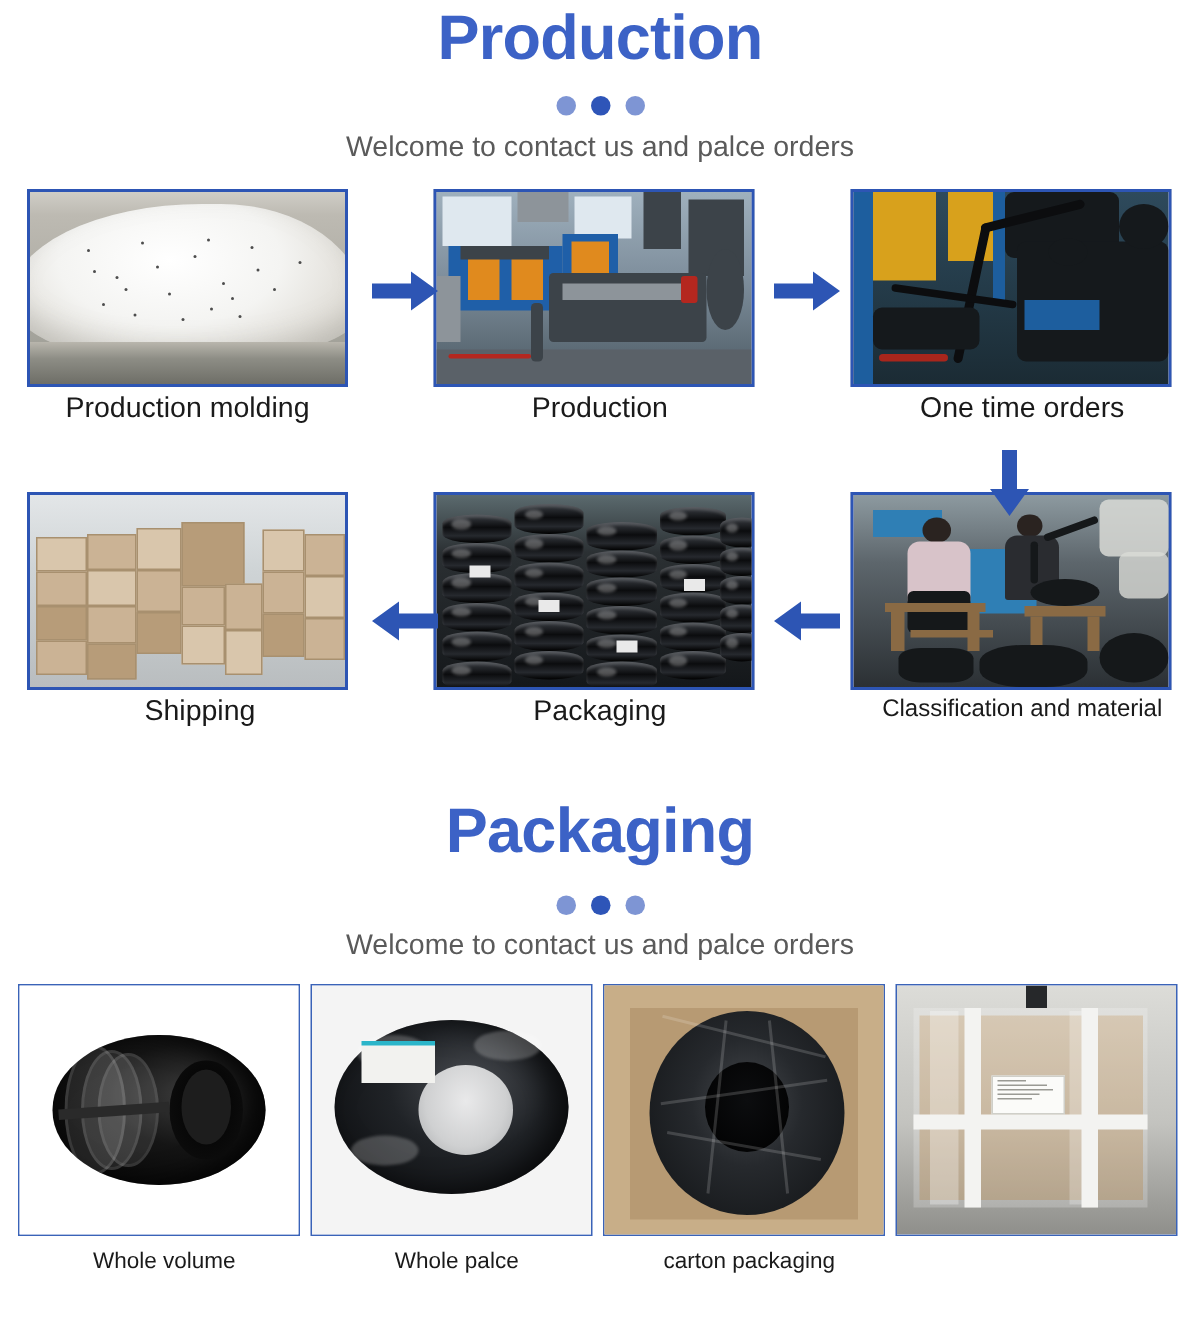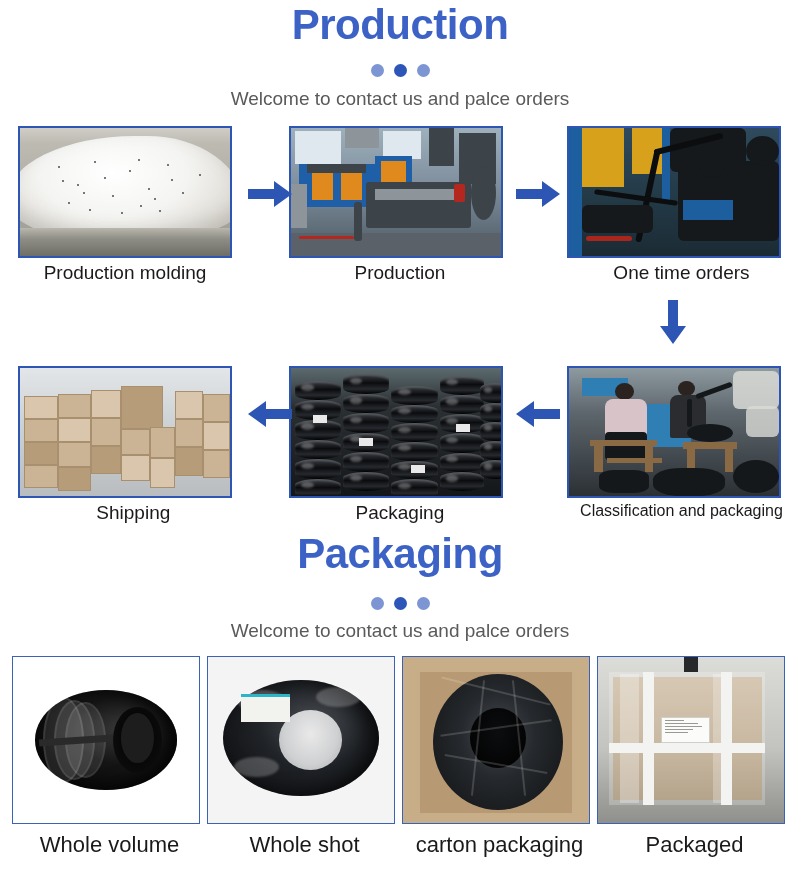--- a/index.html
+++ b/index.html
@@ -295,7 +295,7 @@
         </svg>
     </div>
 
-    <div class="flow-row" style="position:absolute; left:0; top:366px; width:800px;">
+    <div class="flow-row" style="position:absolute; left:0; top:328px; width:800px;">
 
       <div class="cell">
         <div class="thumb" style="width:214px; height:132px; margin-left:18px;">

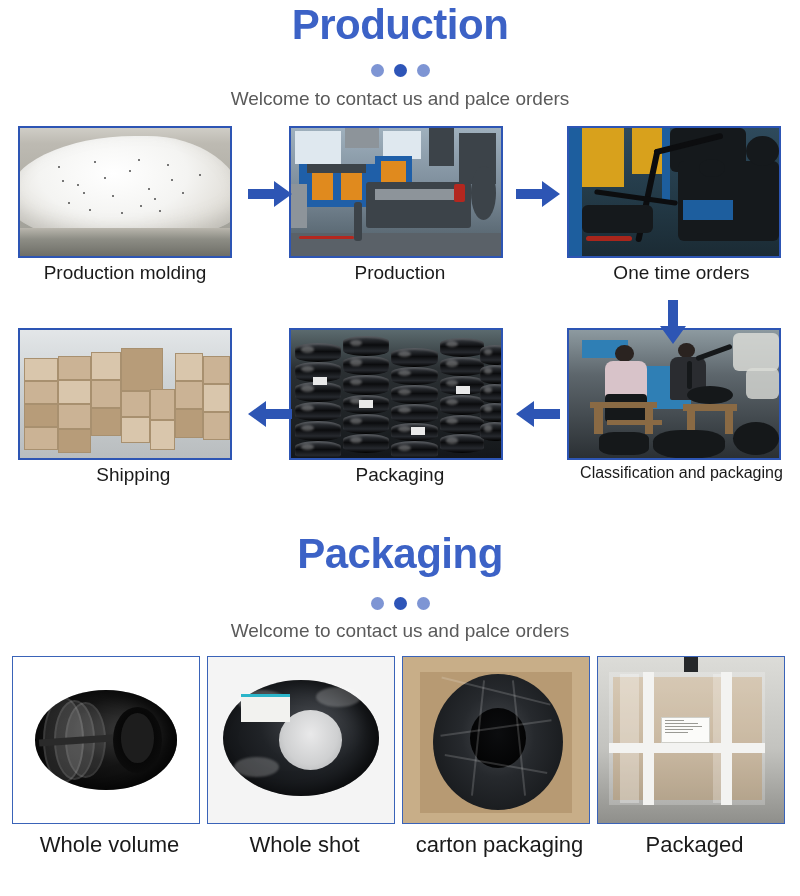--- a/index.html
+++ b/index.html
@@ -467,7 +467,7 @@
             <div class="w-dark" style="left:56%; top:24%; width:5px; height:22%; border-radius:3px;"></div>
           </div>
         </div>
-        <div class="caption small" style="margin-left:30px;">Classification and packaging</div>
+        <div class="caption small" style="margin-left:30px;">Classification and material</div>
       </div>
     </div>
 

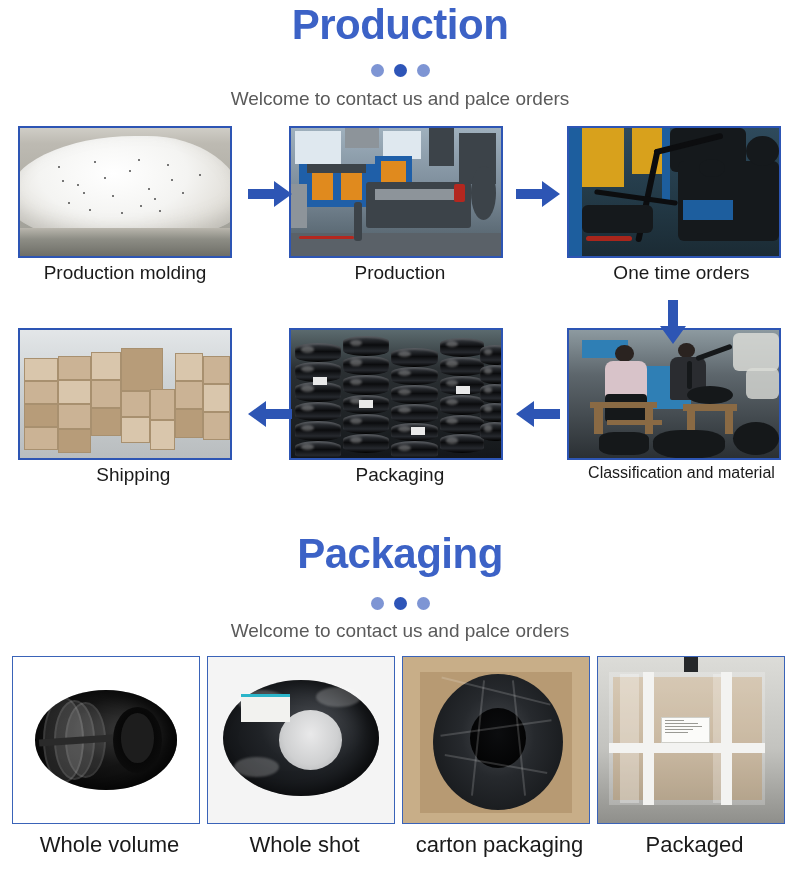--- a/index.html
+++ b/index.html
@@ -125,7 +125,7 @@
   .pk-cell { width:197px; }
   .pk-thumb { border:1px solid #3a63b8; background:#fff; position:relative; overflow:hidden; }
   .pk-cap {
-    text-align:center; font-size:22px; color:#1a1a1a; line-height:1.28; margin-top:7px;
+    text-align:center; font-size:15px; color:#1a1a1a; line-height:1.28; margin-top:7px;
     font-family: "Liberation Sans", sans-serif;
   }
 

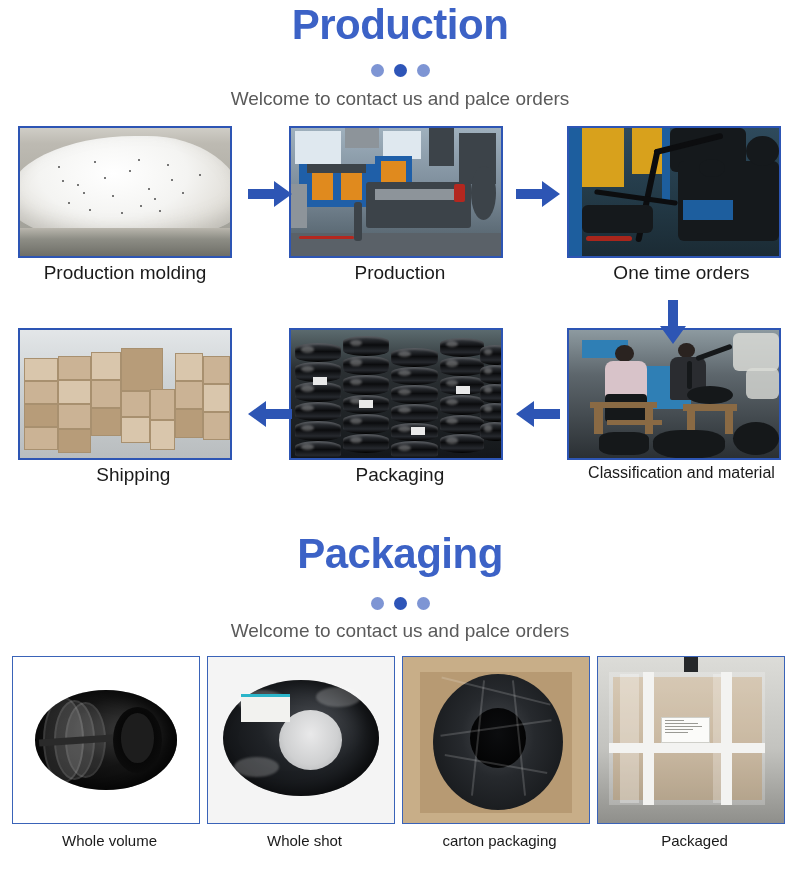--- a/index.html
+++ b/index.html
@@ -526,7 +526,7 @@
           </div>
         </div>
         <div class="pk-cap">
-          <div>Whole shot</div>
+          <div>Whole palce</div>
         </div>
       </div>
 

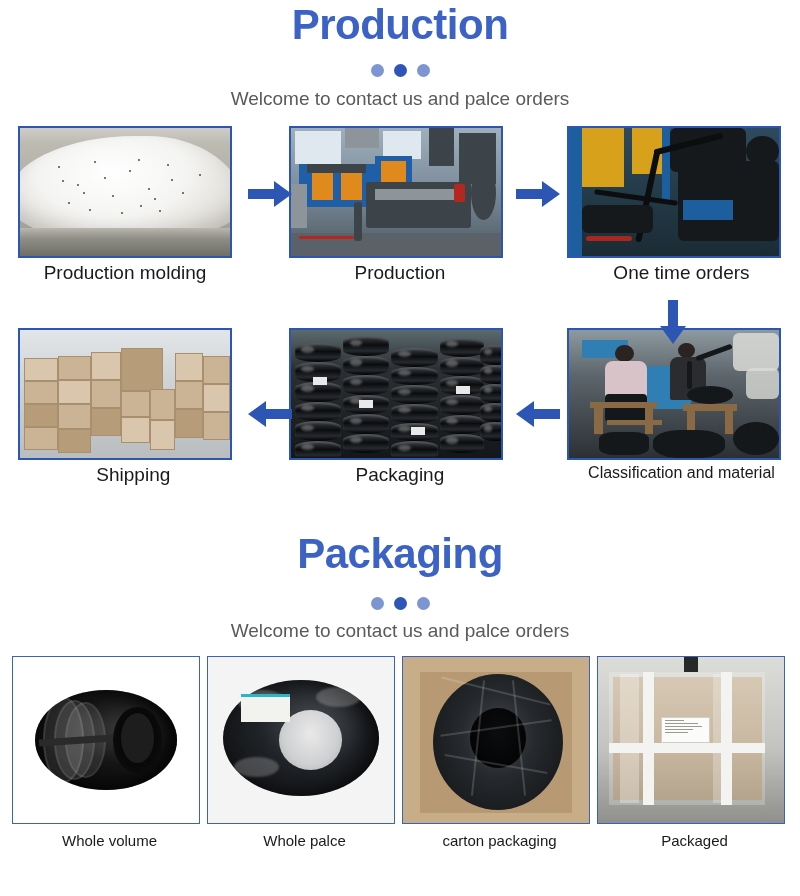--- a/index.html
+++ b/index.html
@@ -573,7 +573,6 @@
           </div>
         </div>
         <div class="pk-cap">
-          <div>Packaged</div>
         </div>
       </div>
     </div>

